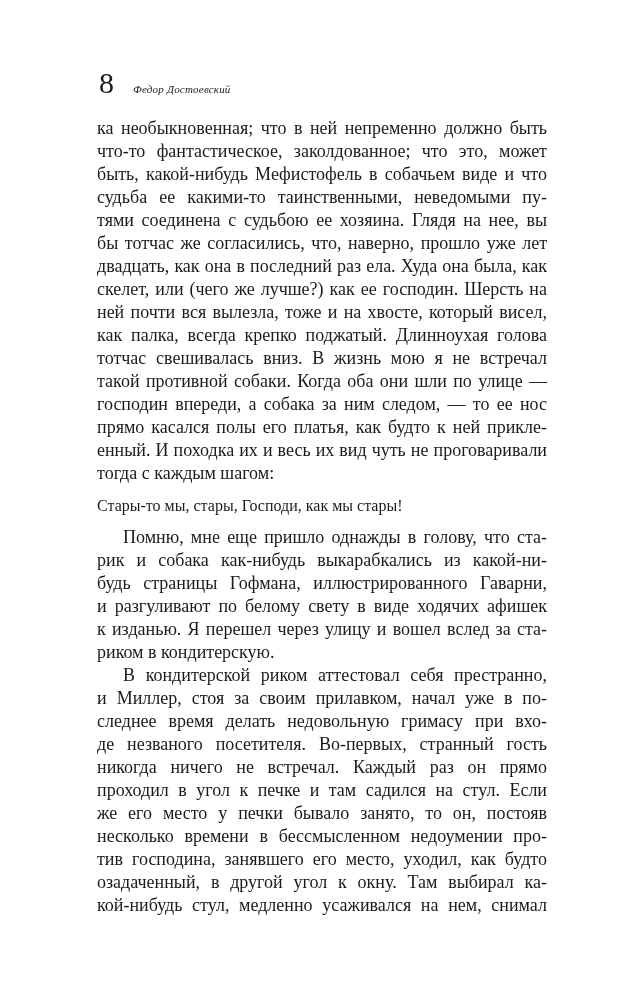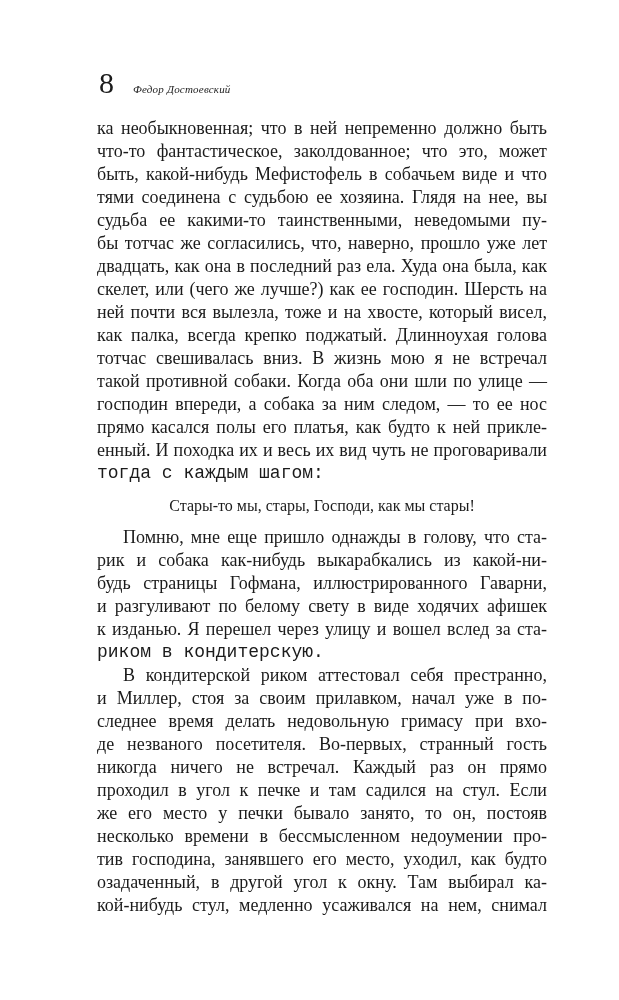--- a/index.html
+++ b/index.html
@@ -72,8 +72,8 @@
         <div class="line">ка необыкновенная; что в ней непременно должно быть</div>
         <div class="line">что-то фантастическое, заколдованное; что это, может</div>
         <div class="line">быть, какой-нибудь Мефистофель в собачьем виде и что</div>
+        <div class="line">судьба ее какими-то таинственными, неведомыми пу-</div>
         <div class="line">тями соединена с судьбою ее хозяина. Глядя на нее, вы</div>
-        <div class="line">судьба ее какими-то таинственными, неведомыми пу-</div>
         <div class="line">бы тотчас же согласились, что, наверно, прошло уже лет</div>
         <div class="line">двадцать, как она в последний раз ела. Худа она была, как</div>
         <div class="line">скелет, или (чего же лучше?) как ее господин. Шерсть на</div>

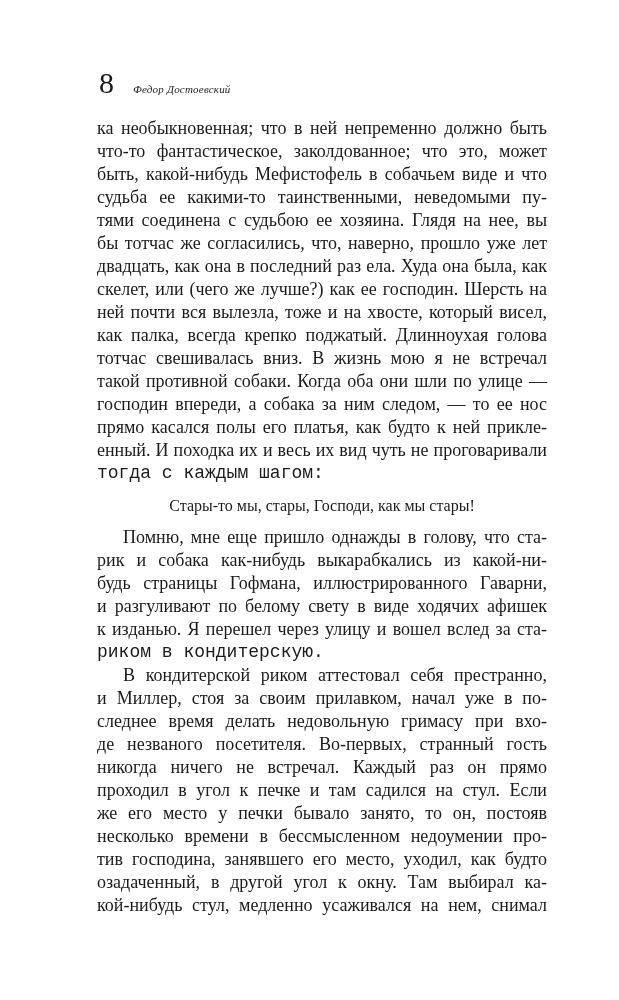--- a/index.html
+++ b/index.html
@@ -48,7 +48,7 @@
     text-align-last: justify;
     white-space: normal;
   }
-  .line.last { text-align-last: left; font-family: Liberation Mono, monospace; }
+  .line.last { text-align-last: left; }
   .para.indent .line:first-child { text-indent: 26px; }
   .verse {
     margin: 9px 0;

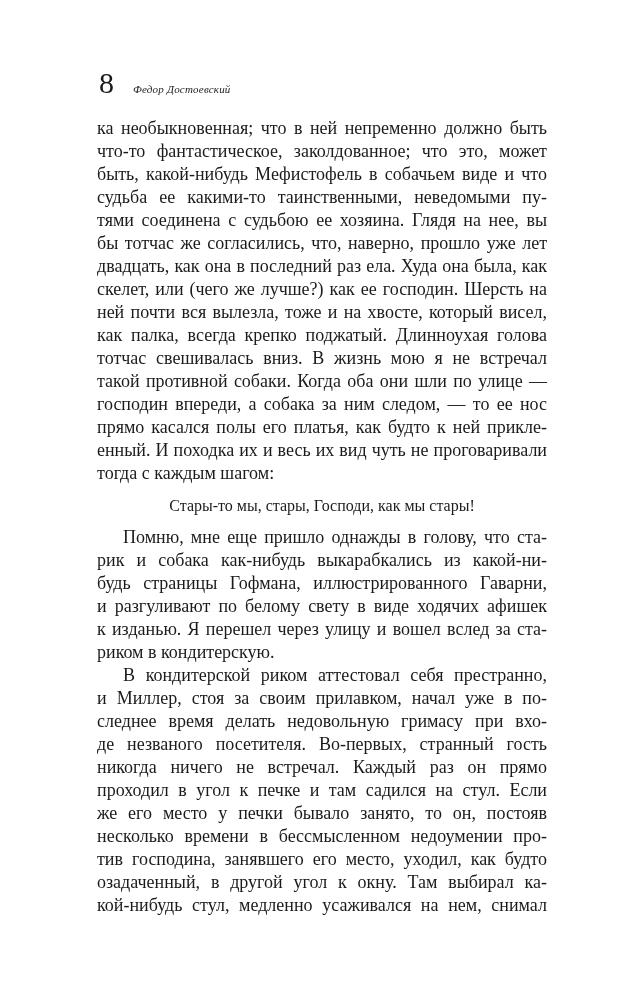--- a/index.html
+++ b/index.html
@@ -53,7 +53,7 @@
   .verse {
     margin: 9px 0;
     font-size: 16px;
-    text-align: center;
+    text-align: left;
   }
 </style>
 </head>

